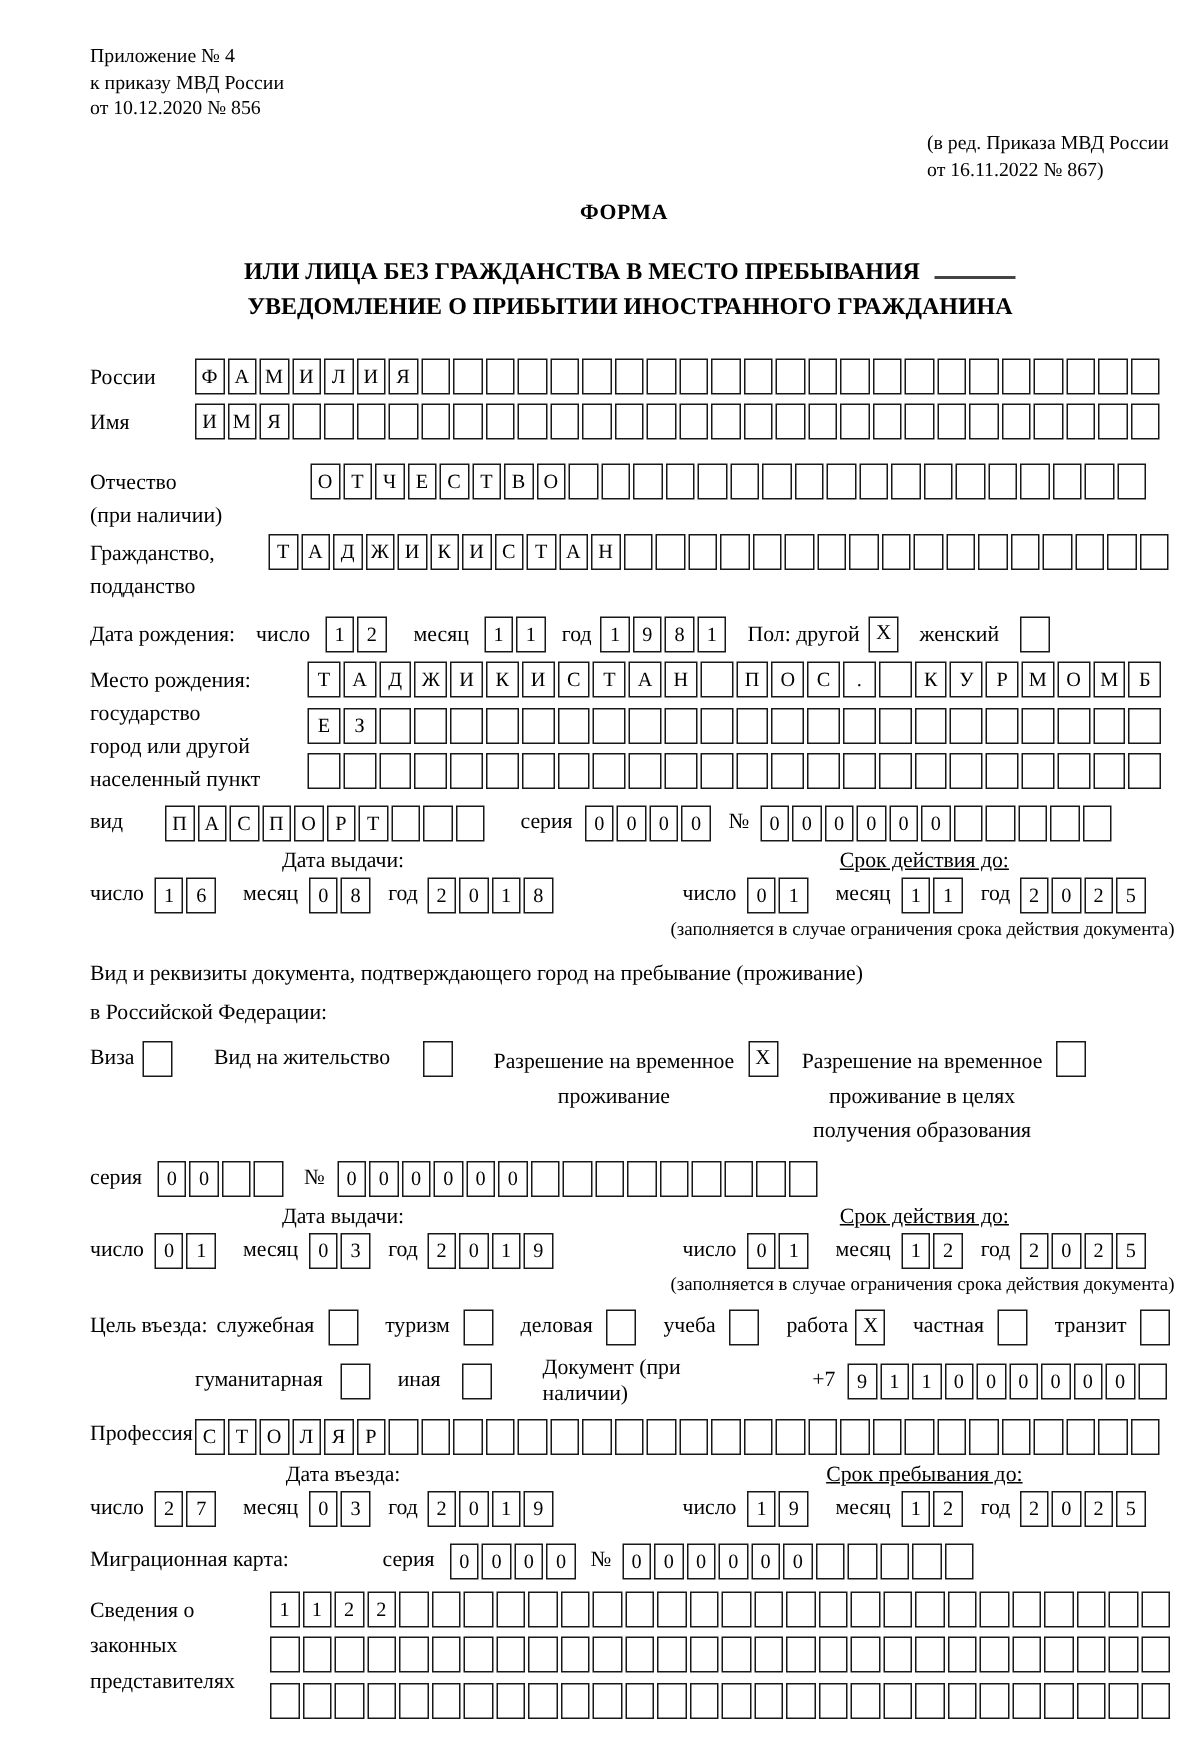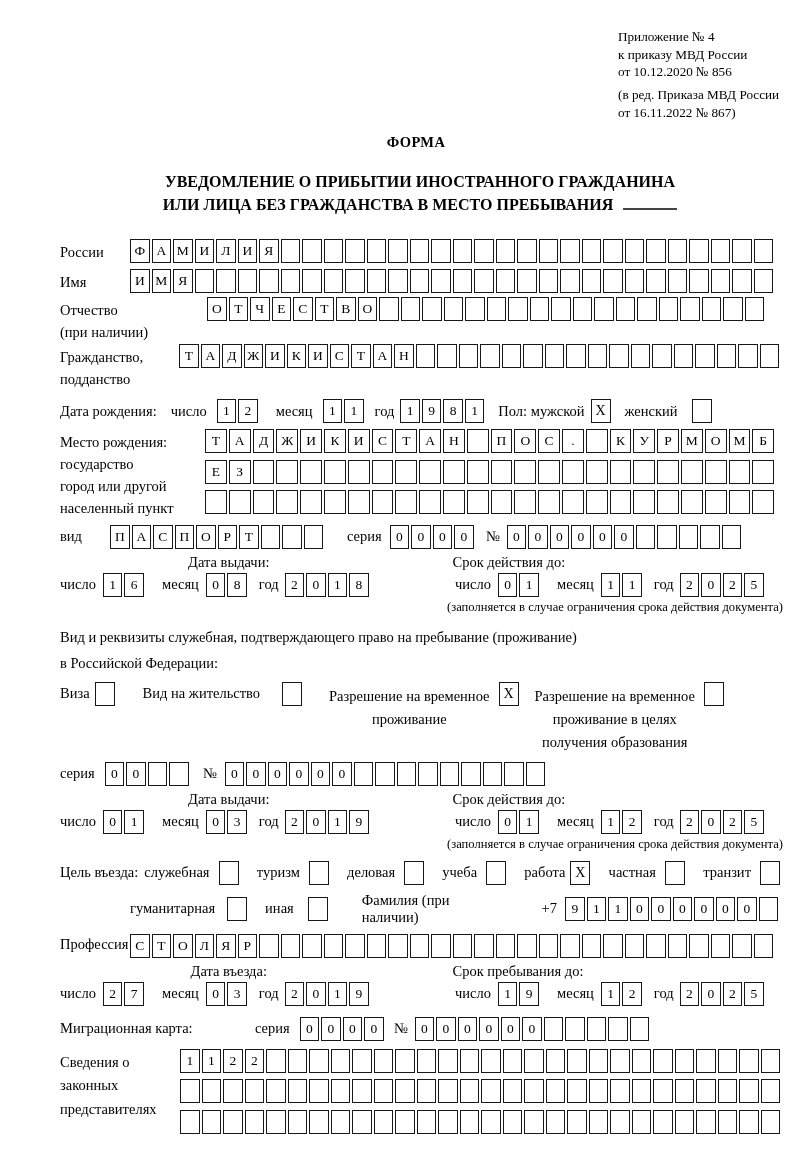--- a/index.html
+++ b/index.html
@@ -8,7 +8,7 @@
   .page{padding:28px 20px 0 60px;position:relative;width:720px;}
 
   
-  .annex{margin-left:558px;font-size:13.2px;line-height:1.34;}
+  .annex{font-size:13.2px;line-height:1.34;}
   .annex2{margin-left:558px;font-size:13.2px;line-height:1.34;margin-top:5px;}
   .form-label{text-align:center;font-weight:bold;font-size:14.5px;margin-top:13px;padding-right:8px;letter-spacing:.4px;}
 

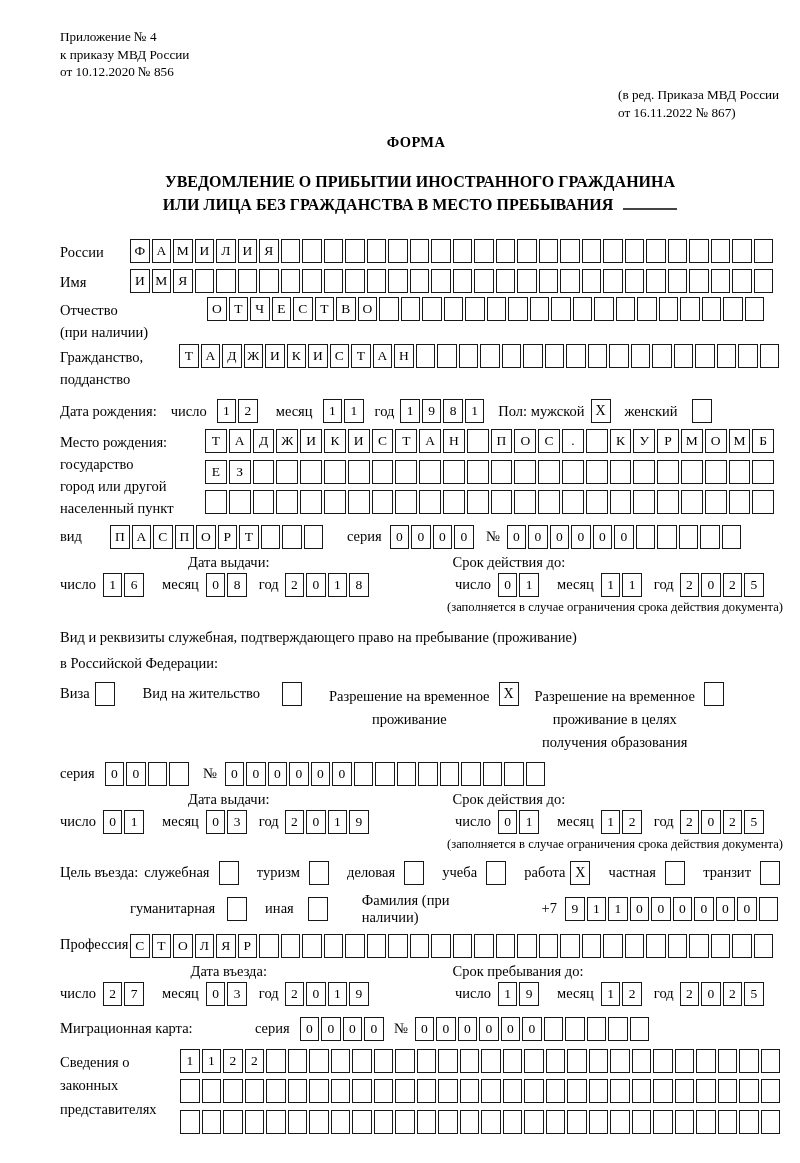--- a/index.html
+++ b/index.html
@@ -80,8 +80,8 @@
   <div class="form-label">ФОРМА</div>
 
   <div class="title">
+    <div><span>ИЛИ ЛИЦА БЕЗ ГРАЖДАНСТВА В МЕСТО ПРЕБЫВАНИЯ</span><span class="blank-line"></span></div>
     <div>УВЕДОМЛЕНИЕ О ПРИБЫТИИ ИНОСТРАННОГО ГРАЖДАНИНА</div>
-    <div><span>ИЛИ ЛИЦА БЕЗ ГРАЖДАНСТВА В МЕСТО ПРЕБЫВАНИЯ</span><span class="blank-line"></span></div>
   </div>
 
 

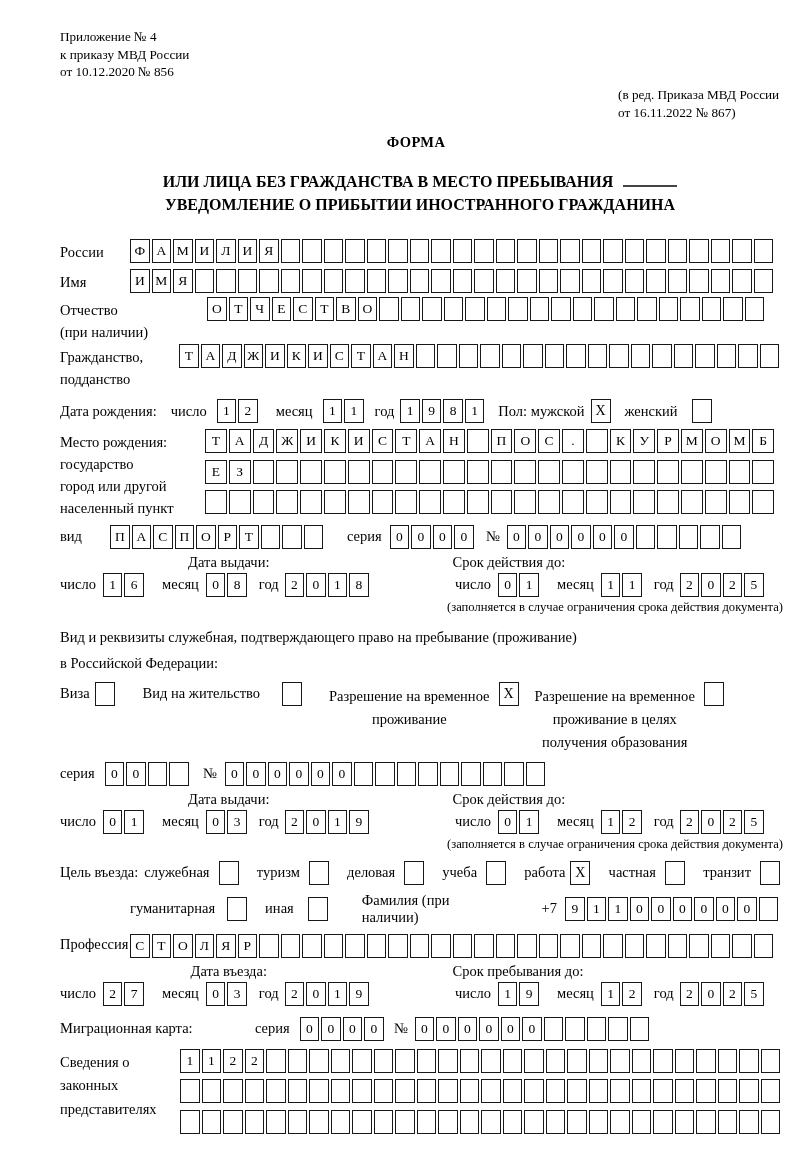--- a/index.html
+++ b/index.html
@@ -157,7 +157,7 @@
       </div>
   </div>
 
-  <div class="frow" style="margin-top:4px;">
+  <div class="frow" style="margin-top:16px;">
     <div class="flabel" style="width:147px;">
       <div>Отчество</div>
       <div>(при наличии)</div>

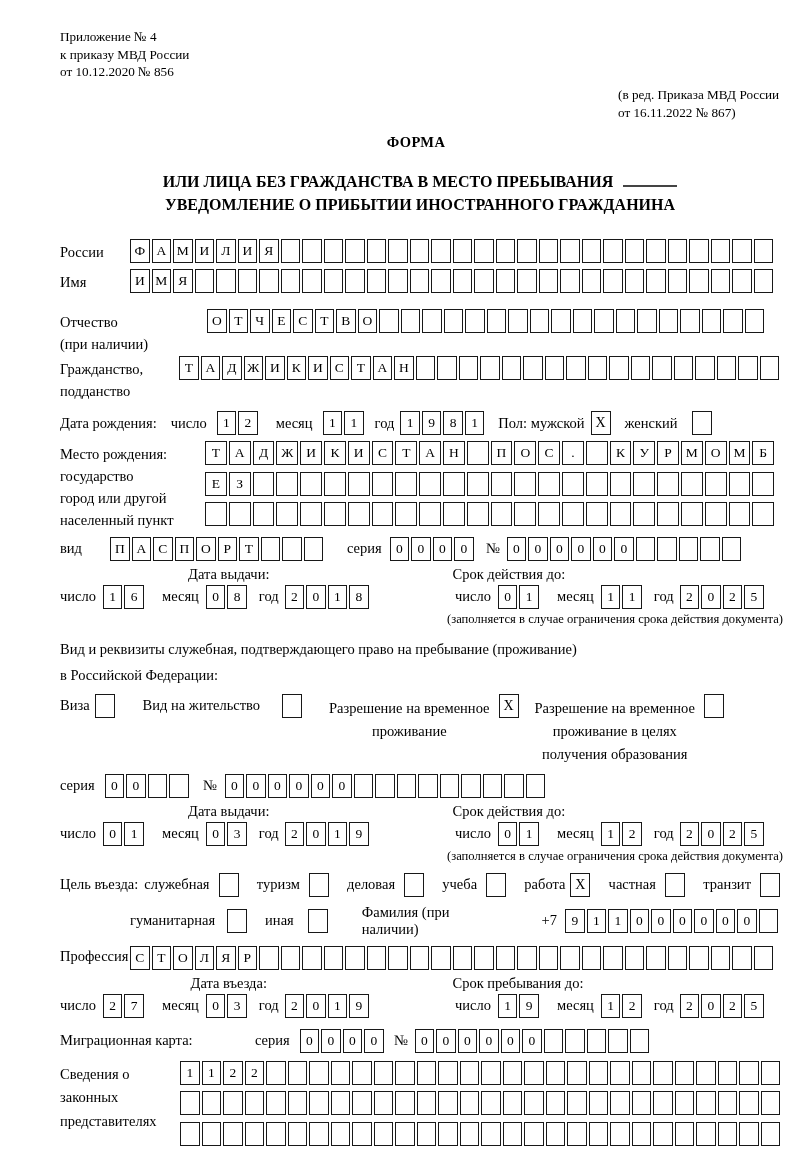--- a/index.html
+++ b/index.html
@@ -248,7 +248,7 @@
         <span class="cell">8</span>
         <span class="cell">1</span>
       </span>
-    <span style="margin-left:12px;">Пол: мужской</span>
+    <span style="margin-left:12px;">Пол: другой</span>
     <span class="checkbox" style="margin-left:6px;">X</span>
     <span style="margin-left:14px;">женский</span>
     <span class="checkbox" style="margin-left:14px;"></span>

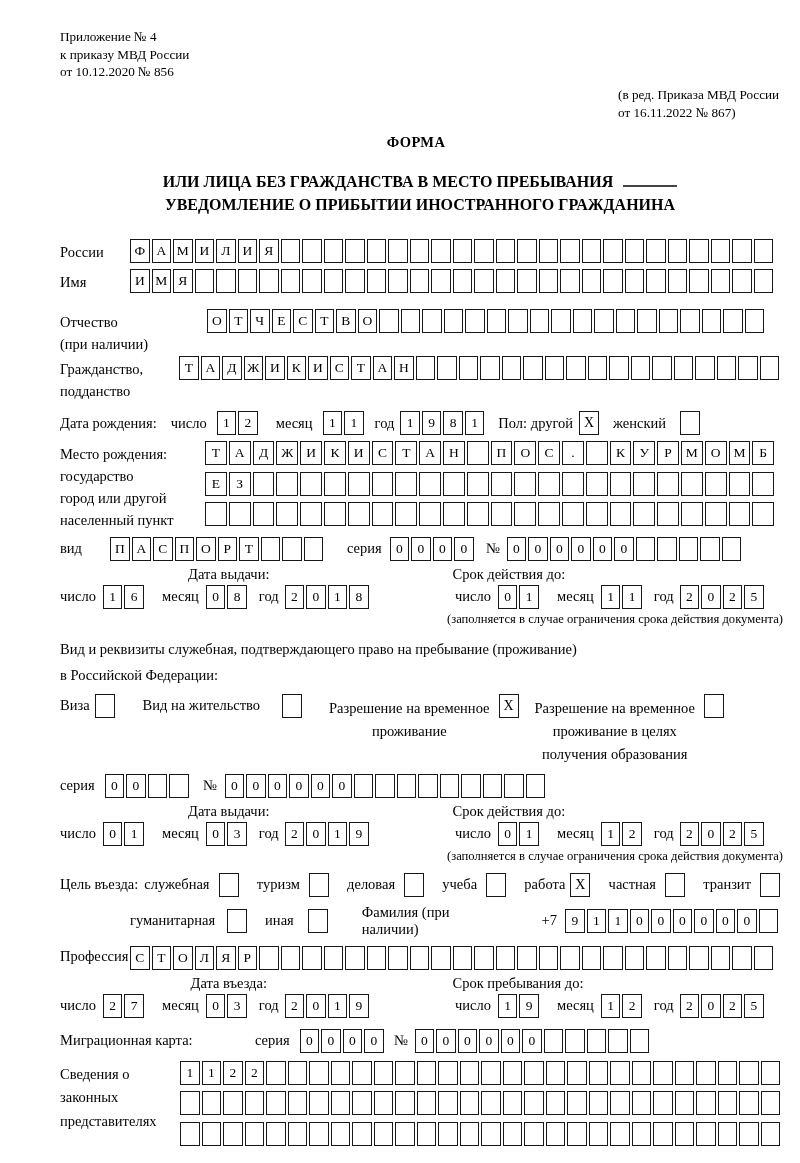--- a/index.html
+++ b/index.html
@@ -32,7 +32,7 @@
   
   .dhead-row{display:flex;margin-top:5px;}
   .dh-left{width:340px;text-align:center;}
-  .dh-right{width:330px;margin-left:55px;}
+  .dh-right{width:330px;margin-left:55px;text-align:center;text-decoration:underline;}
   .dval-row{display:flex;margin-top:2px;align-items:center;}
   .dg{display:flex;align-items:center;}
   .dg-left{width:340px;}

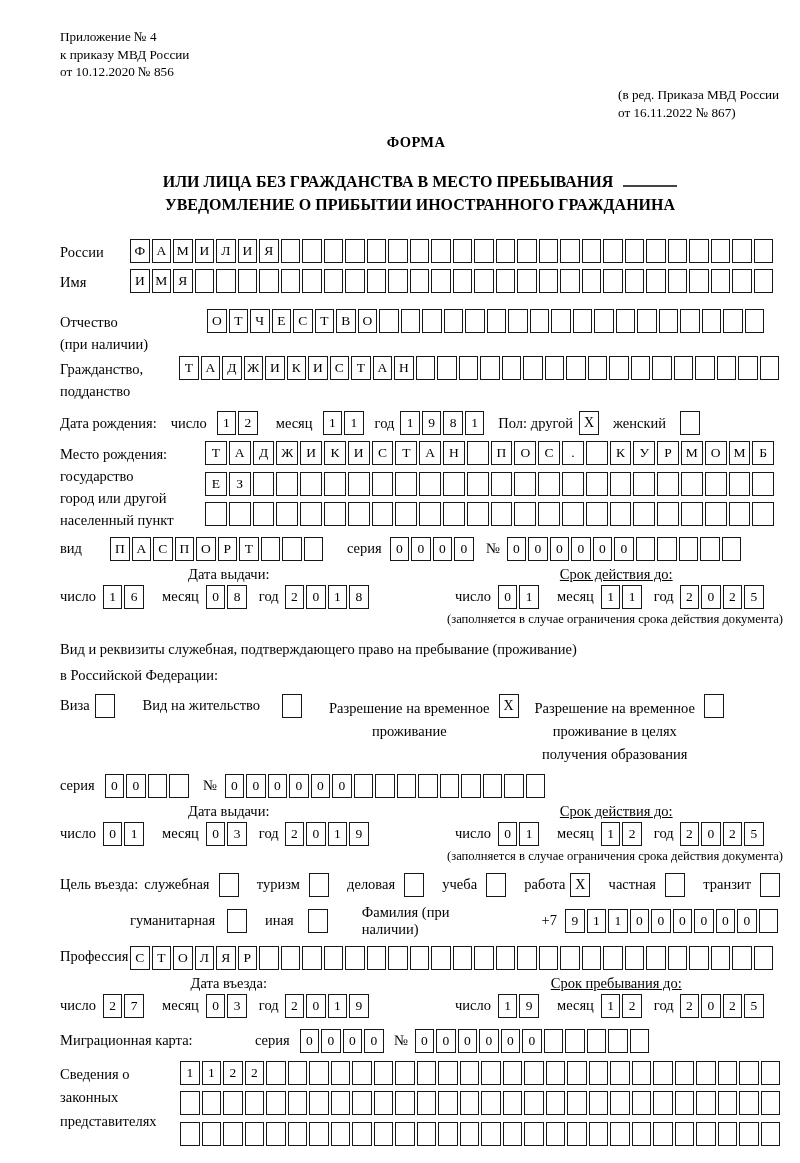--- a/index.html
+++ b/index.html
@@ -428,7 +428,7 @@
   <div class="dnote">(заполняется в случае ограничения срока действия документа)</div>
 
   <div class="intro">
-    <div>Вид и реквизиты служебная, подтверждающего право на пребывание (проживание)</div>
+    <div>Вид и реквизиты документа, подтверждающего город на пребывание (проживание)</div>
     <div>в Российской Федерации:</div>
   </div>
 

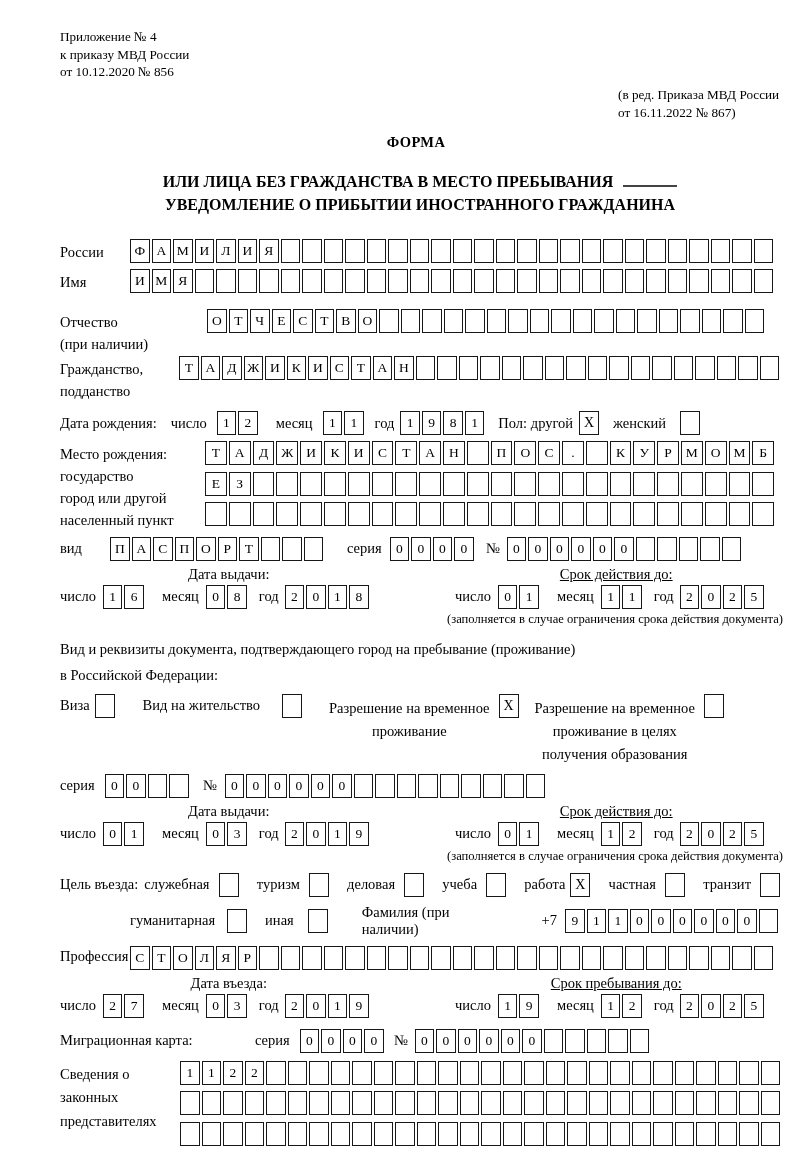--- a/index.html
+++ b/index.html
@@ -569,7 +569,7 @@
     <span class="checkbox" style="margin-left:12px;"></span>
     <span style="margin-left:18px;text-align:center;">иная</span>
     <span class="checkbox" style="margin-left:14px;"></span>
-    <span style="margin-left:34px;">Фамилия (при наличии)</span>
+    <span style="margin-left:34px;">Документ (при наличии)</span>
     <span style="margin-left:34px;margin-right:8px;">+7</span>
     <span class="cells">
         <span class="cell">9</span>

